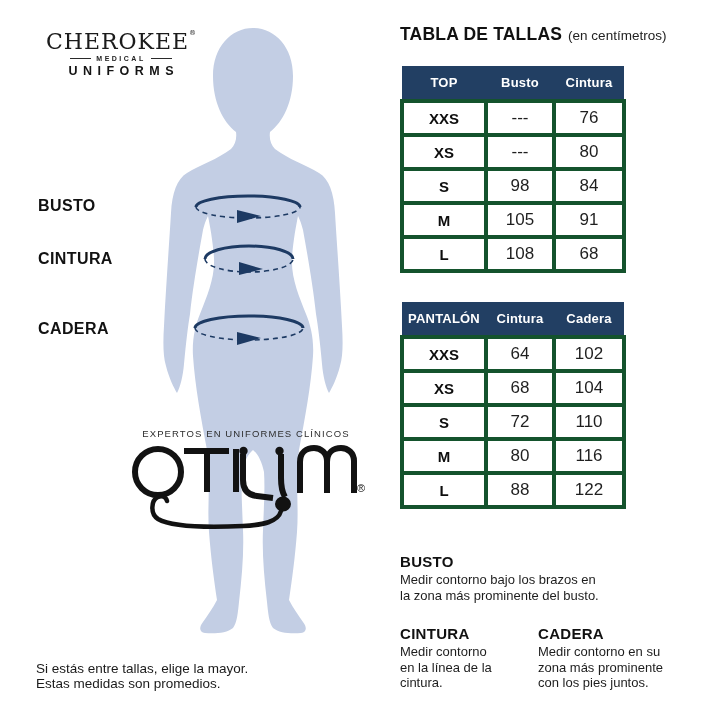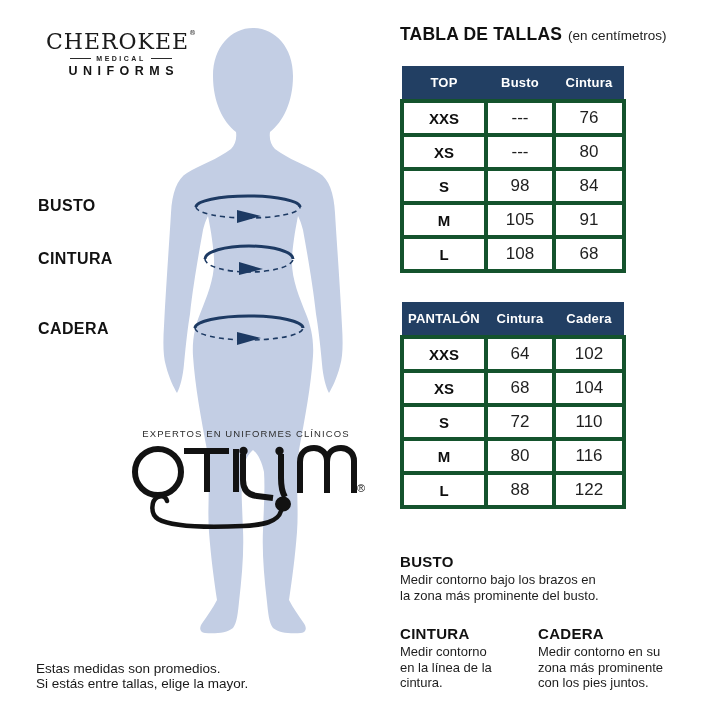--- a/index.html
+++ b/index.html
@@ -238,8 +238,8 @@
   </div>
 
   <div class="footnote">
+    <div>Si estás entre tallas, elige la mayor.</div>
     <div>Estas medidas son promedios.</div>
-    <div>Si estás entre tallas, elige la mayor.</div>
   </div>
 
 </div>

